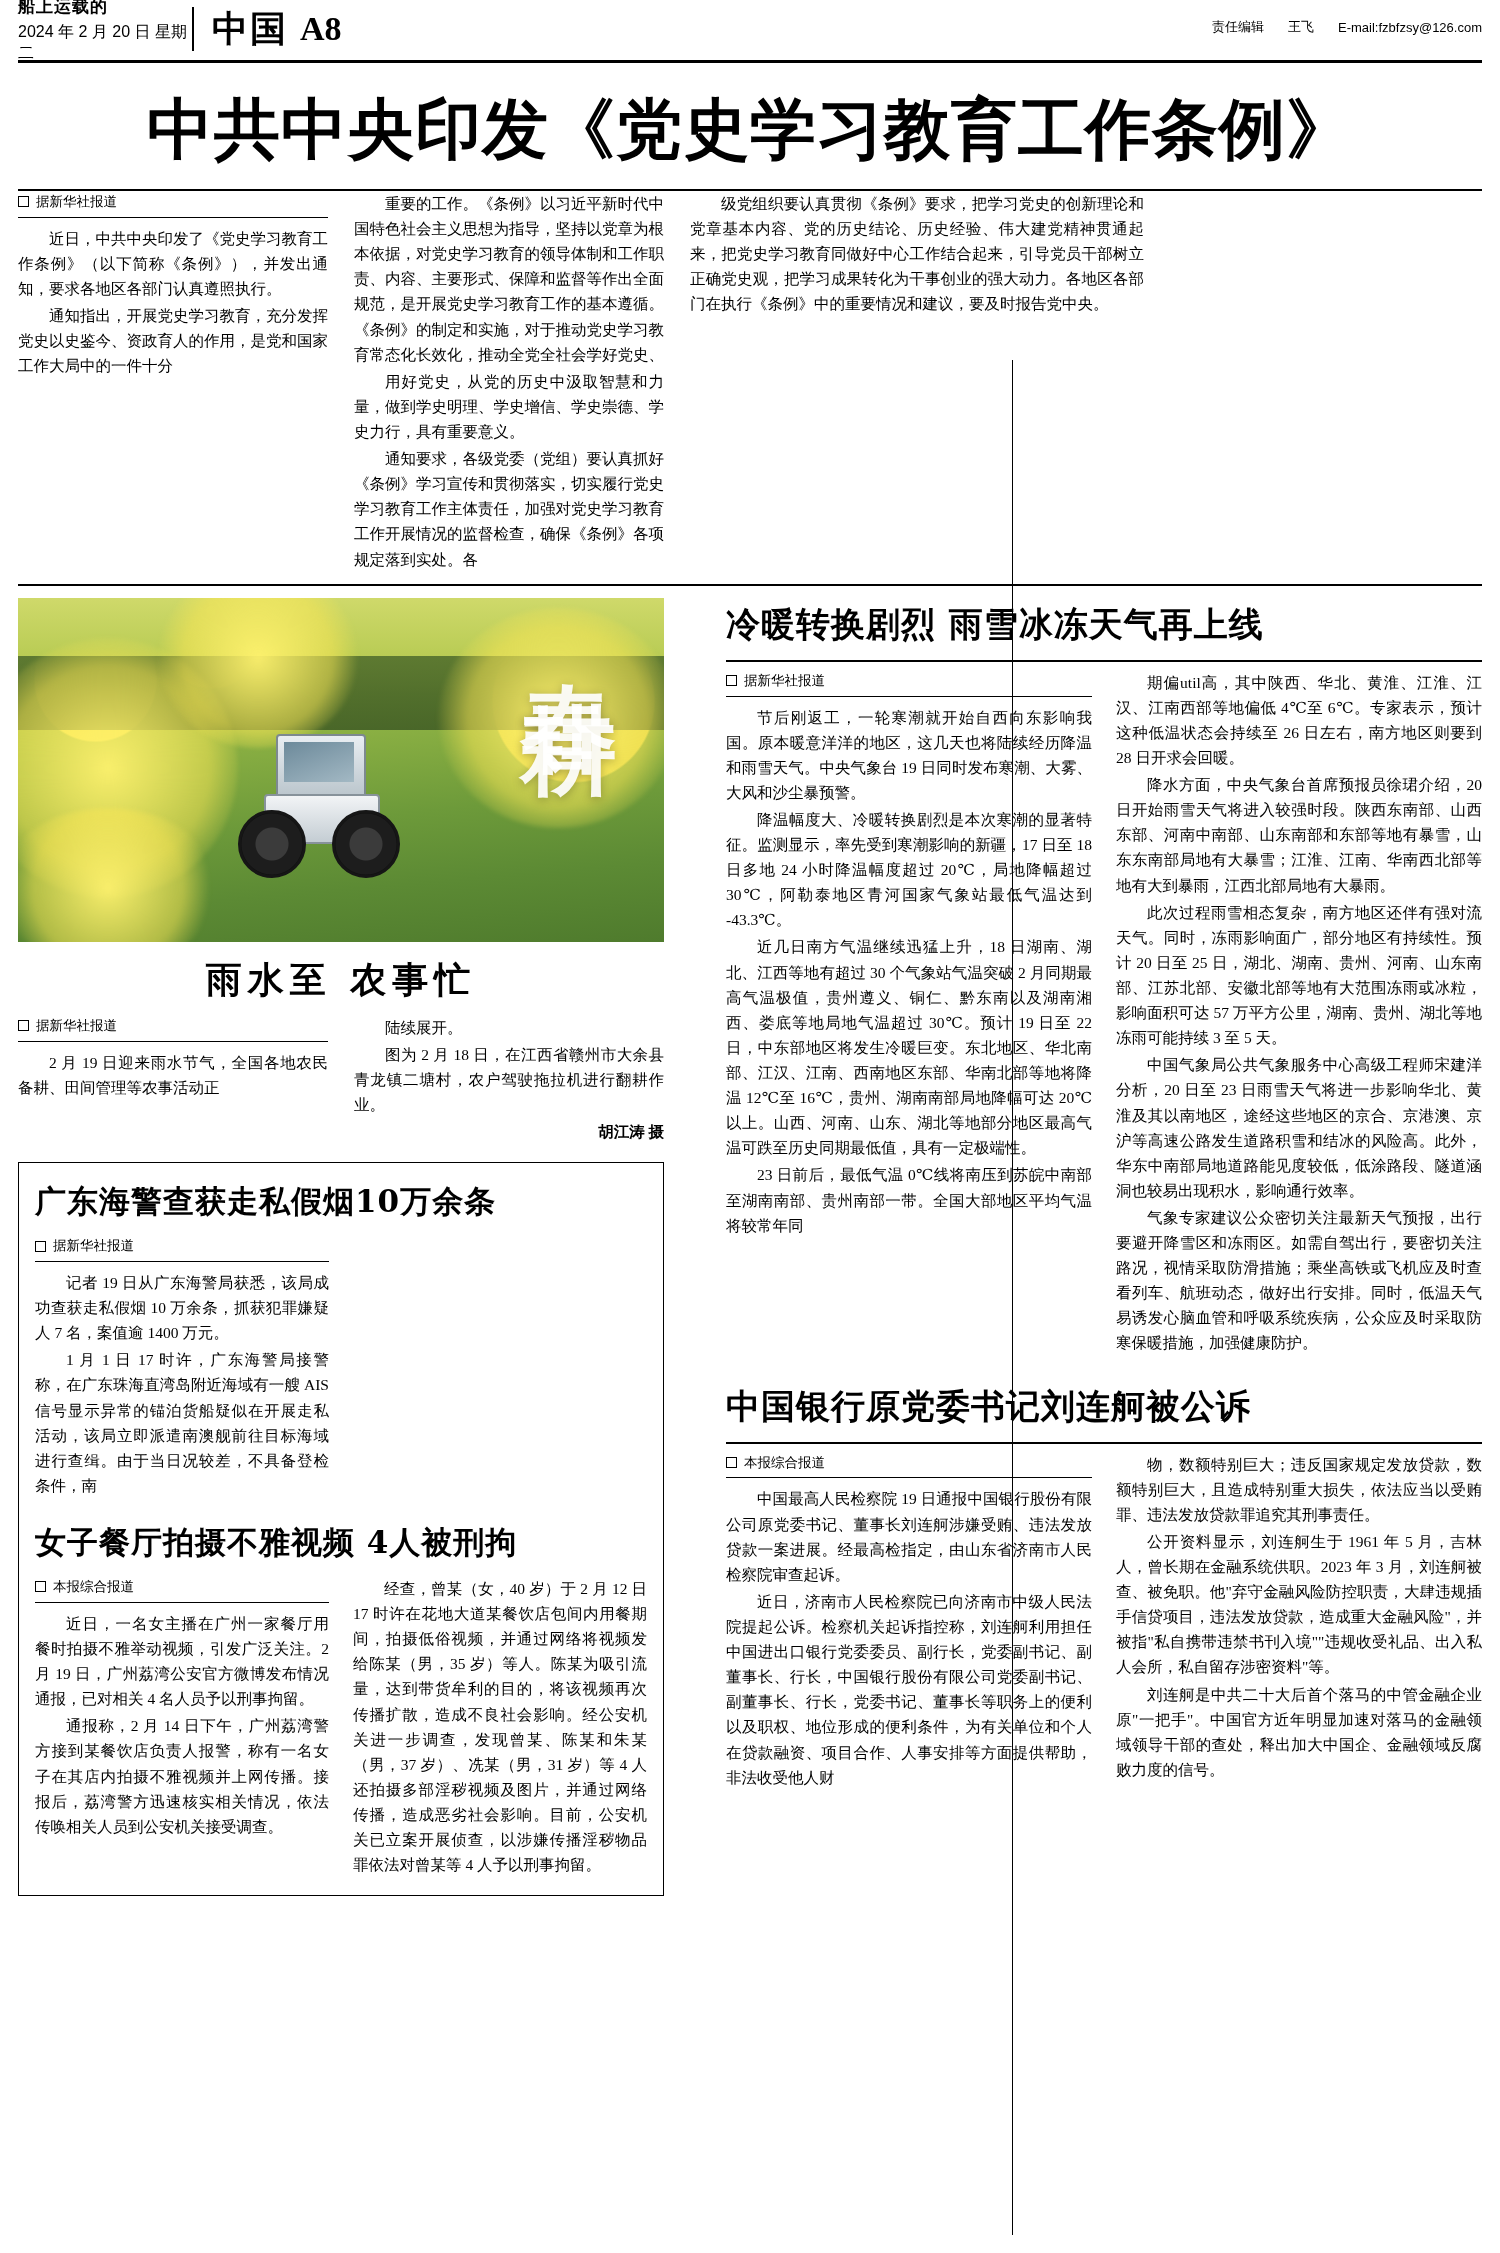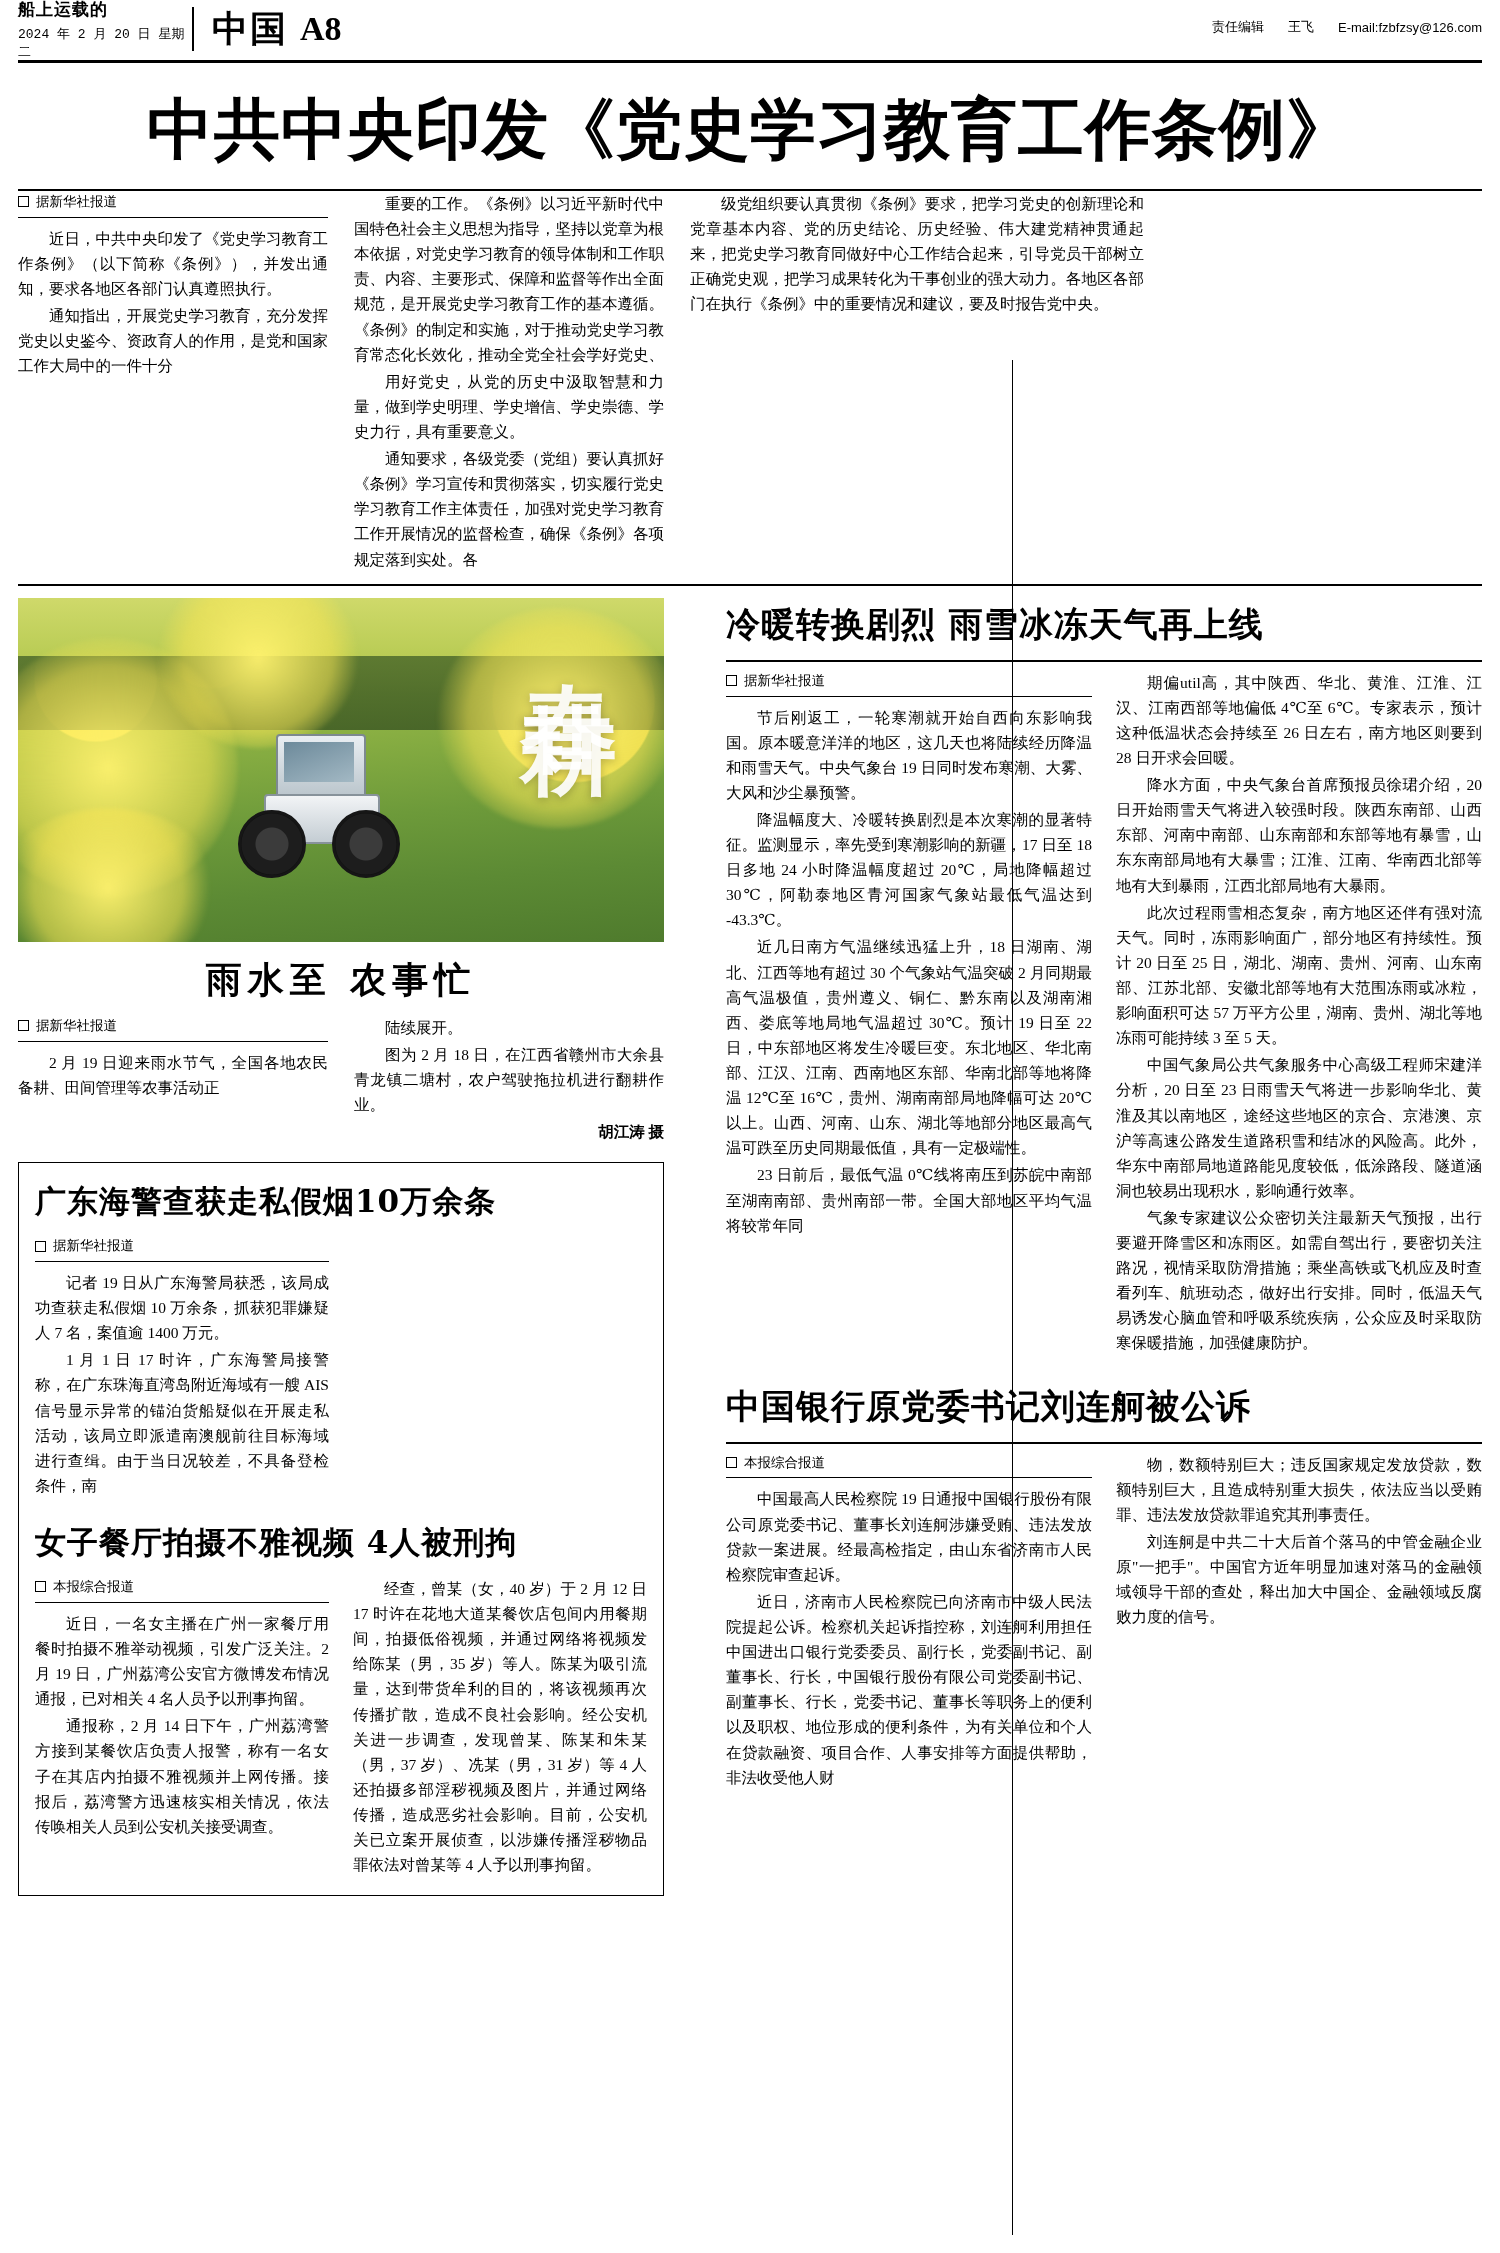--- a/index.html
+++ b/index.html
@@ -46,9 +46,9 @@
     color: #000;
   }
   .logo-date {
-    font-size: 13px;
+    font-size: 16px;
     letter-spacing: 0px;
-    font-family: Liberation Mono, monospace;
+    font-family: Liberation Sans, sans-serif;
   }
   .mast-divider {
     width: 2px;

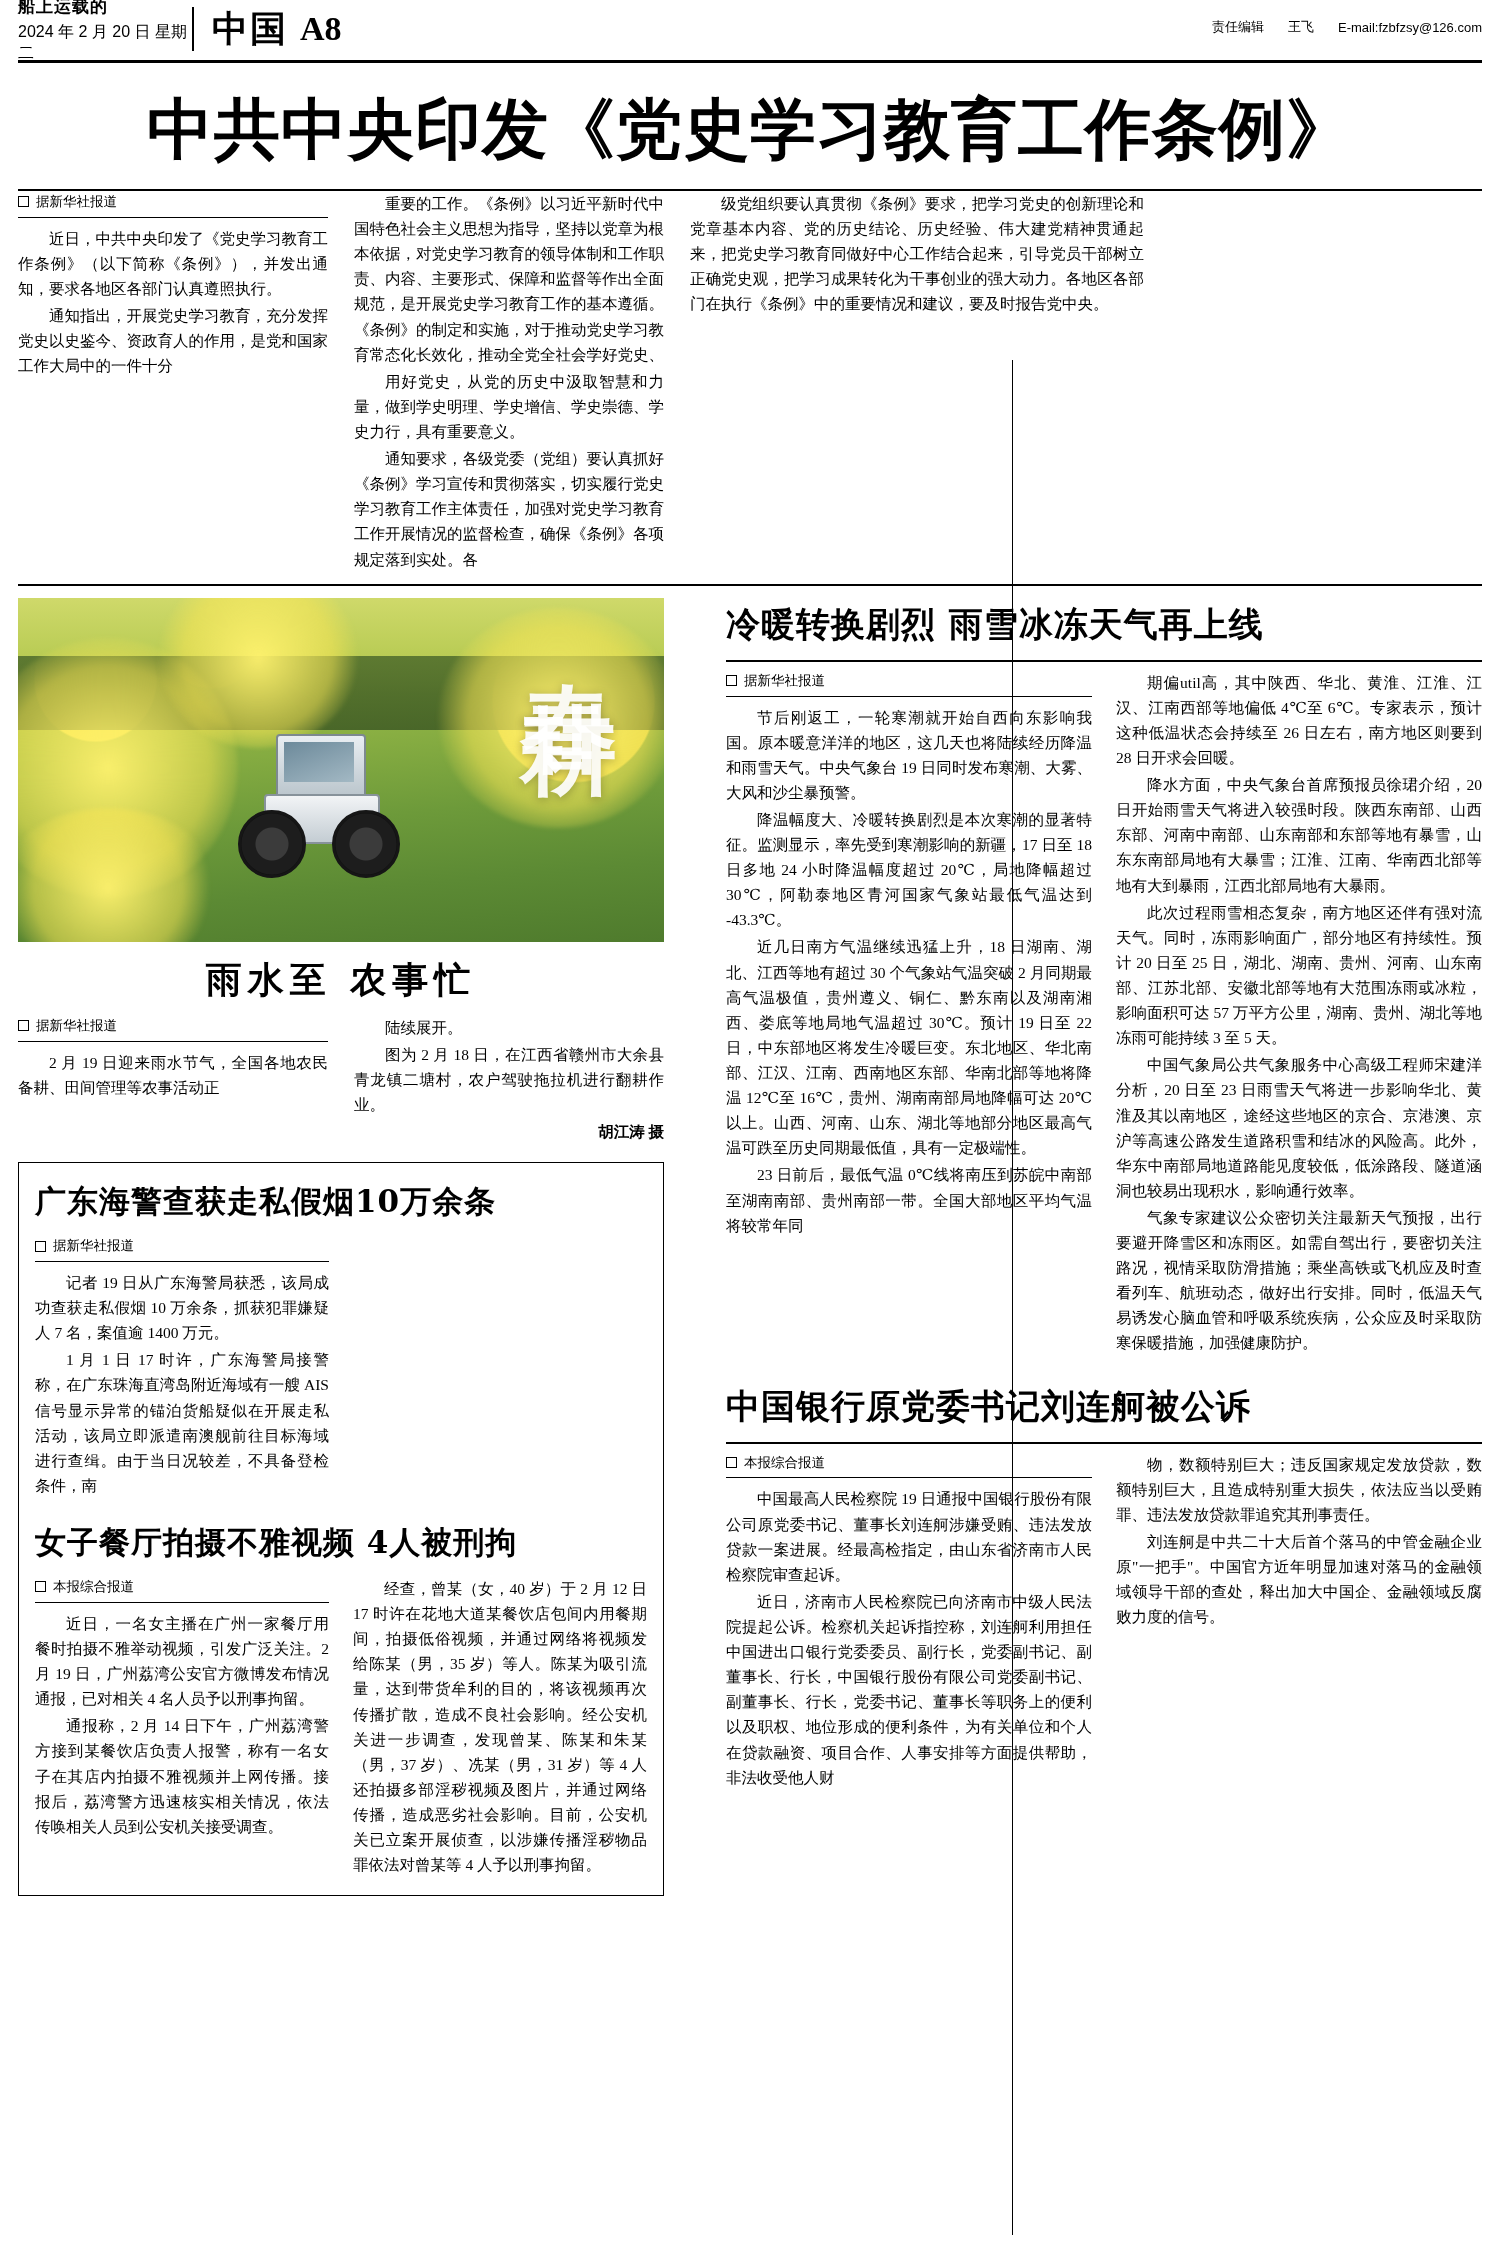--- a/index.html
+++ b/index.html
@@ -406,6 +406,7 @@
         </div>
         <div class="c">
           <p>物，数额特别巨大；违反国家规定发放贷款，数额特别巨大，且造成特别重大损失，依法应当以受贿罪、违法发放贷款罪追究其刑事责任。</p>
+          <p>公开资料显示，刘连舸生于 1961 年 5 月，吉林人，曾长期在金融系统供职。2023 年 3 月，刘连舸被查、被免职。他"弃守金融风险防控职责，大肆违规插手信贷项目，违法发放贷款，造成重大金融风险"，并被指"私自携带违禁书刊入境""违规收受礼品、出入私人会所，私自留存涉密资料"等。</p>
           <p>刘连舸是中共二十大后首个落马的中管金融企业原"一把手"。中国官方近年明显加速对落马的金融领域领导干部的查处，释出加大中国企、金融领域反腐败力度的信号。</p>
         </div>
       </div>

